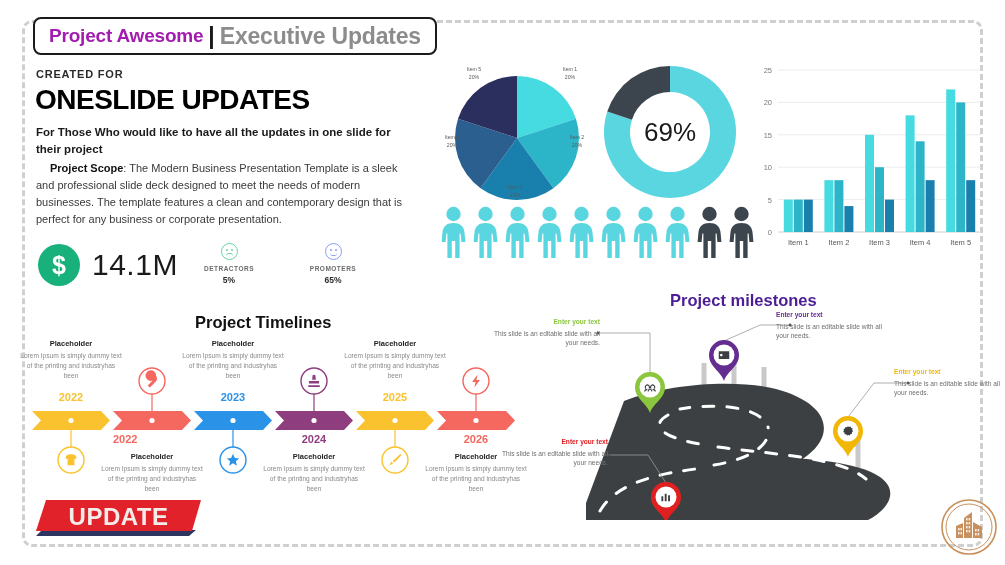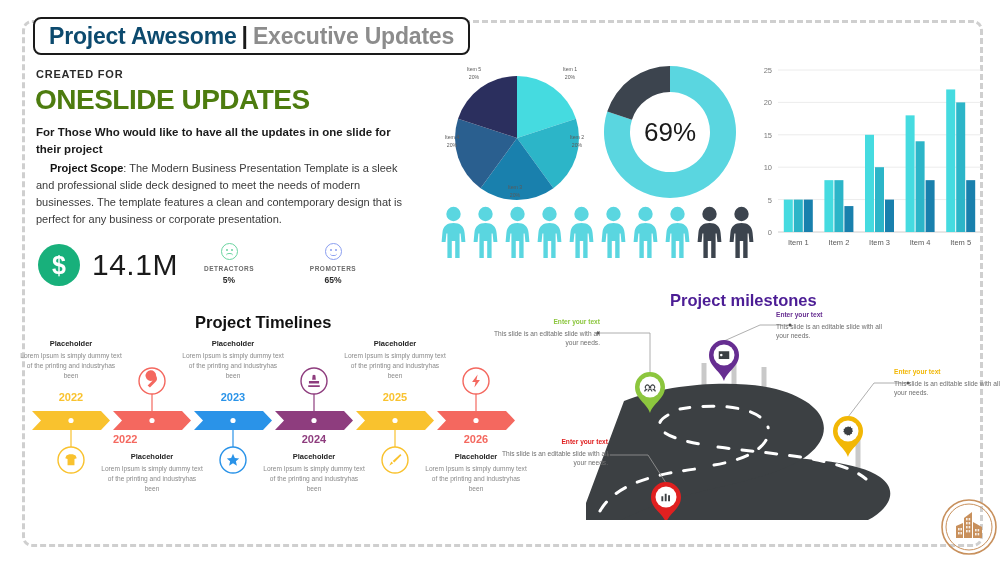--- a/index.html
+++ b/index.html
@@ -34,7 +34,7 @@
     z-index: 5;
   }
   .title-main {
-    font-size: 23px; font-weight: bold; color: #0c4a6e;
+    font-size: 19px; font-weight: bold; color: #a21caf;
     letter-spacing: -0.2px;
     text-align: right;
   }

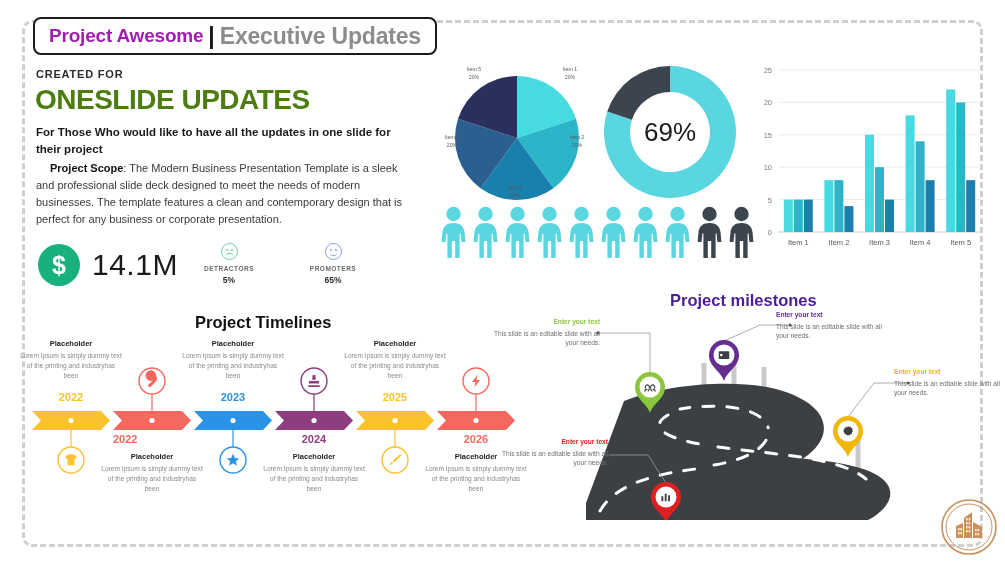--- a/index.html
+++ b/index.html
@@ -48,7 +48,7 @@
   }
   .headline {
     position: absolute; left: 35px; top: 84px;
-    font-size: 28px; font-weight: bold; color: #4d7c0f; letter-spacing: -0.5px; text-align: center;
+    font-size: 28px; font-weight: bold; color: #000000; letter-spacing: -0.5px; text-align: center;
   }
   .subhead {
     position: absolute; left: 36px; top: 124px; width: 360px;

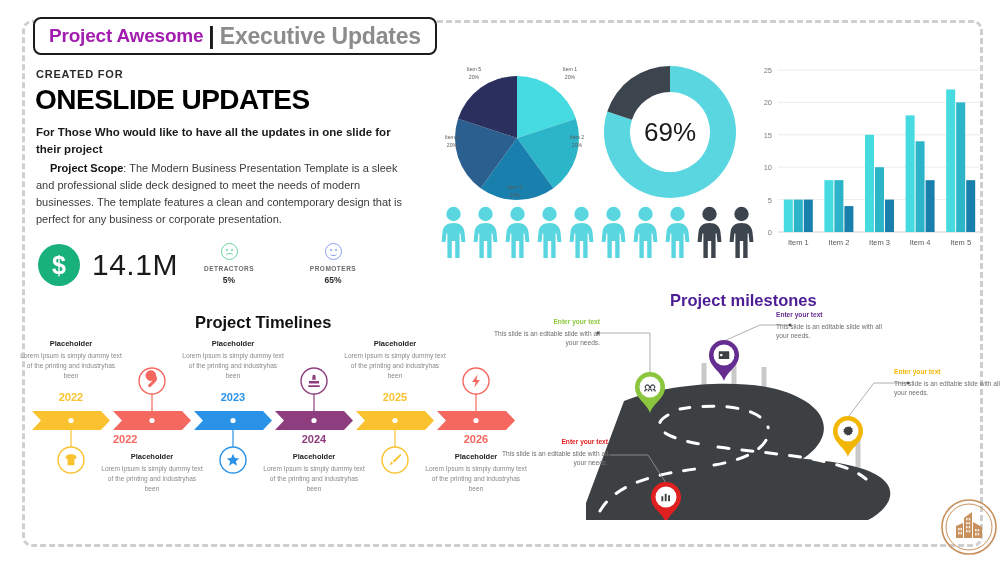--- a/index.html
+++ b/index.html
@@ -467,6 +467,13 @@
     </div>
   </div>
 
+  <div class="update-banner">
+    <svg width="165" height="36" viewBox="0 0 165 36">
+      <polygon points="6,30 160,30 153,36 0,36" fill="#2d3561"></polygon>
+      <polygon points="10,0 165,0 156,31 0,31" fill="#e1222b"></polygon>
+    </svg>
+    <div class="update-text">UPDATE</div>
+  </div>
 
   <div class="logo">
     <svg width="62" height="62" viewBox="0 0 62 62">

